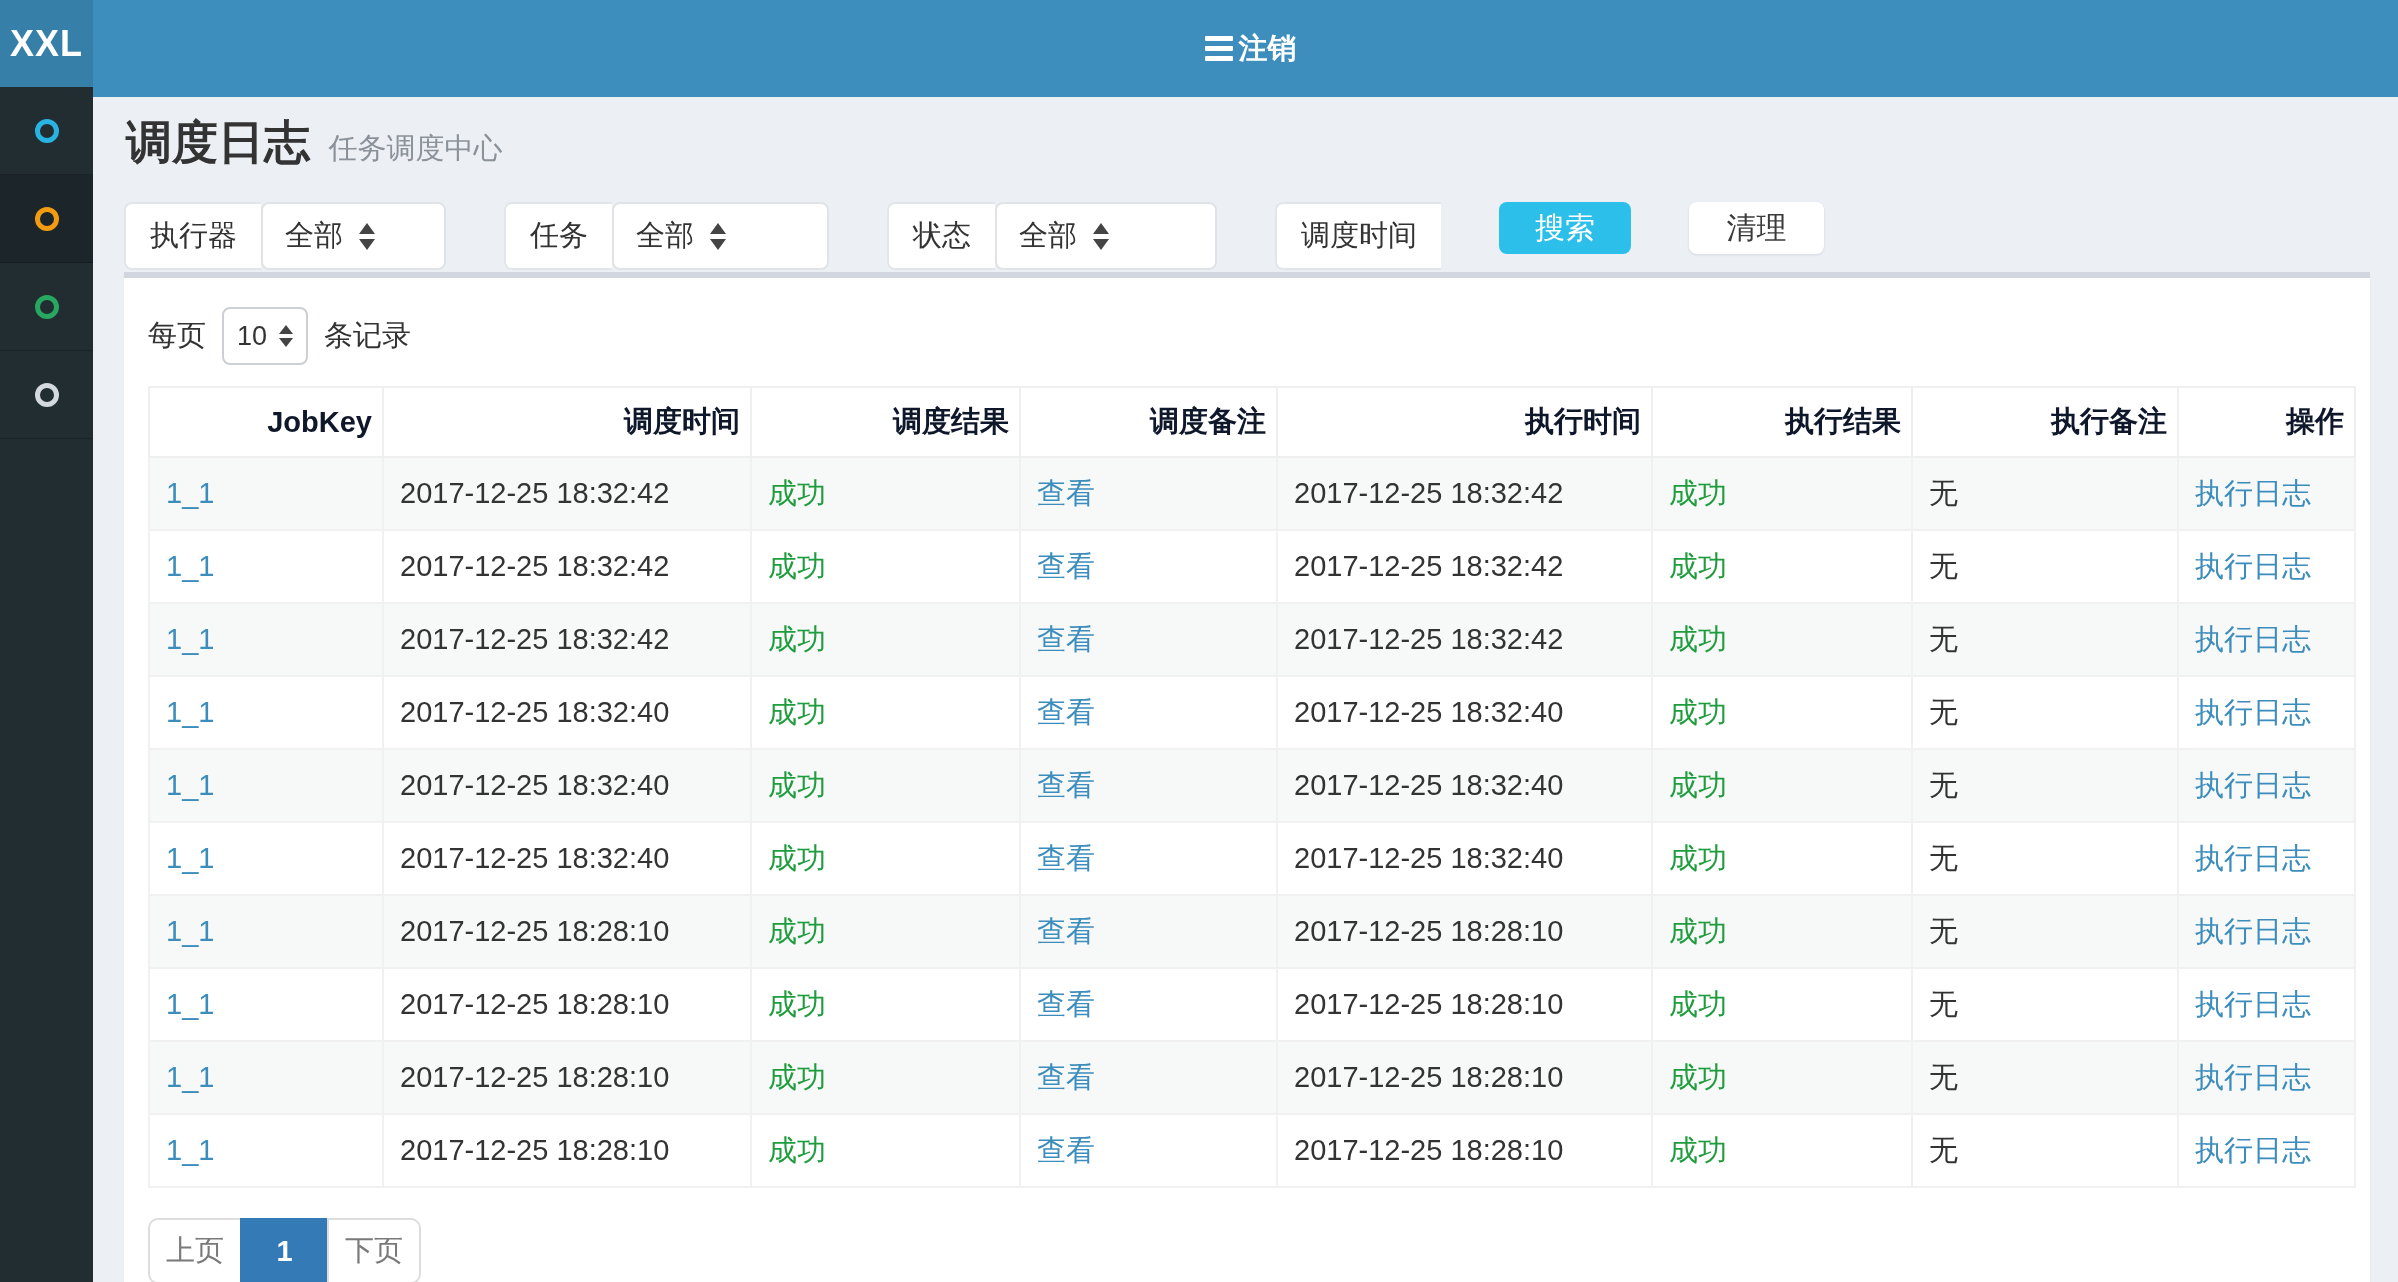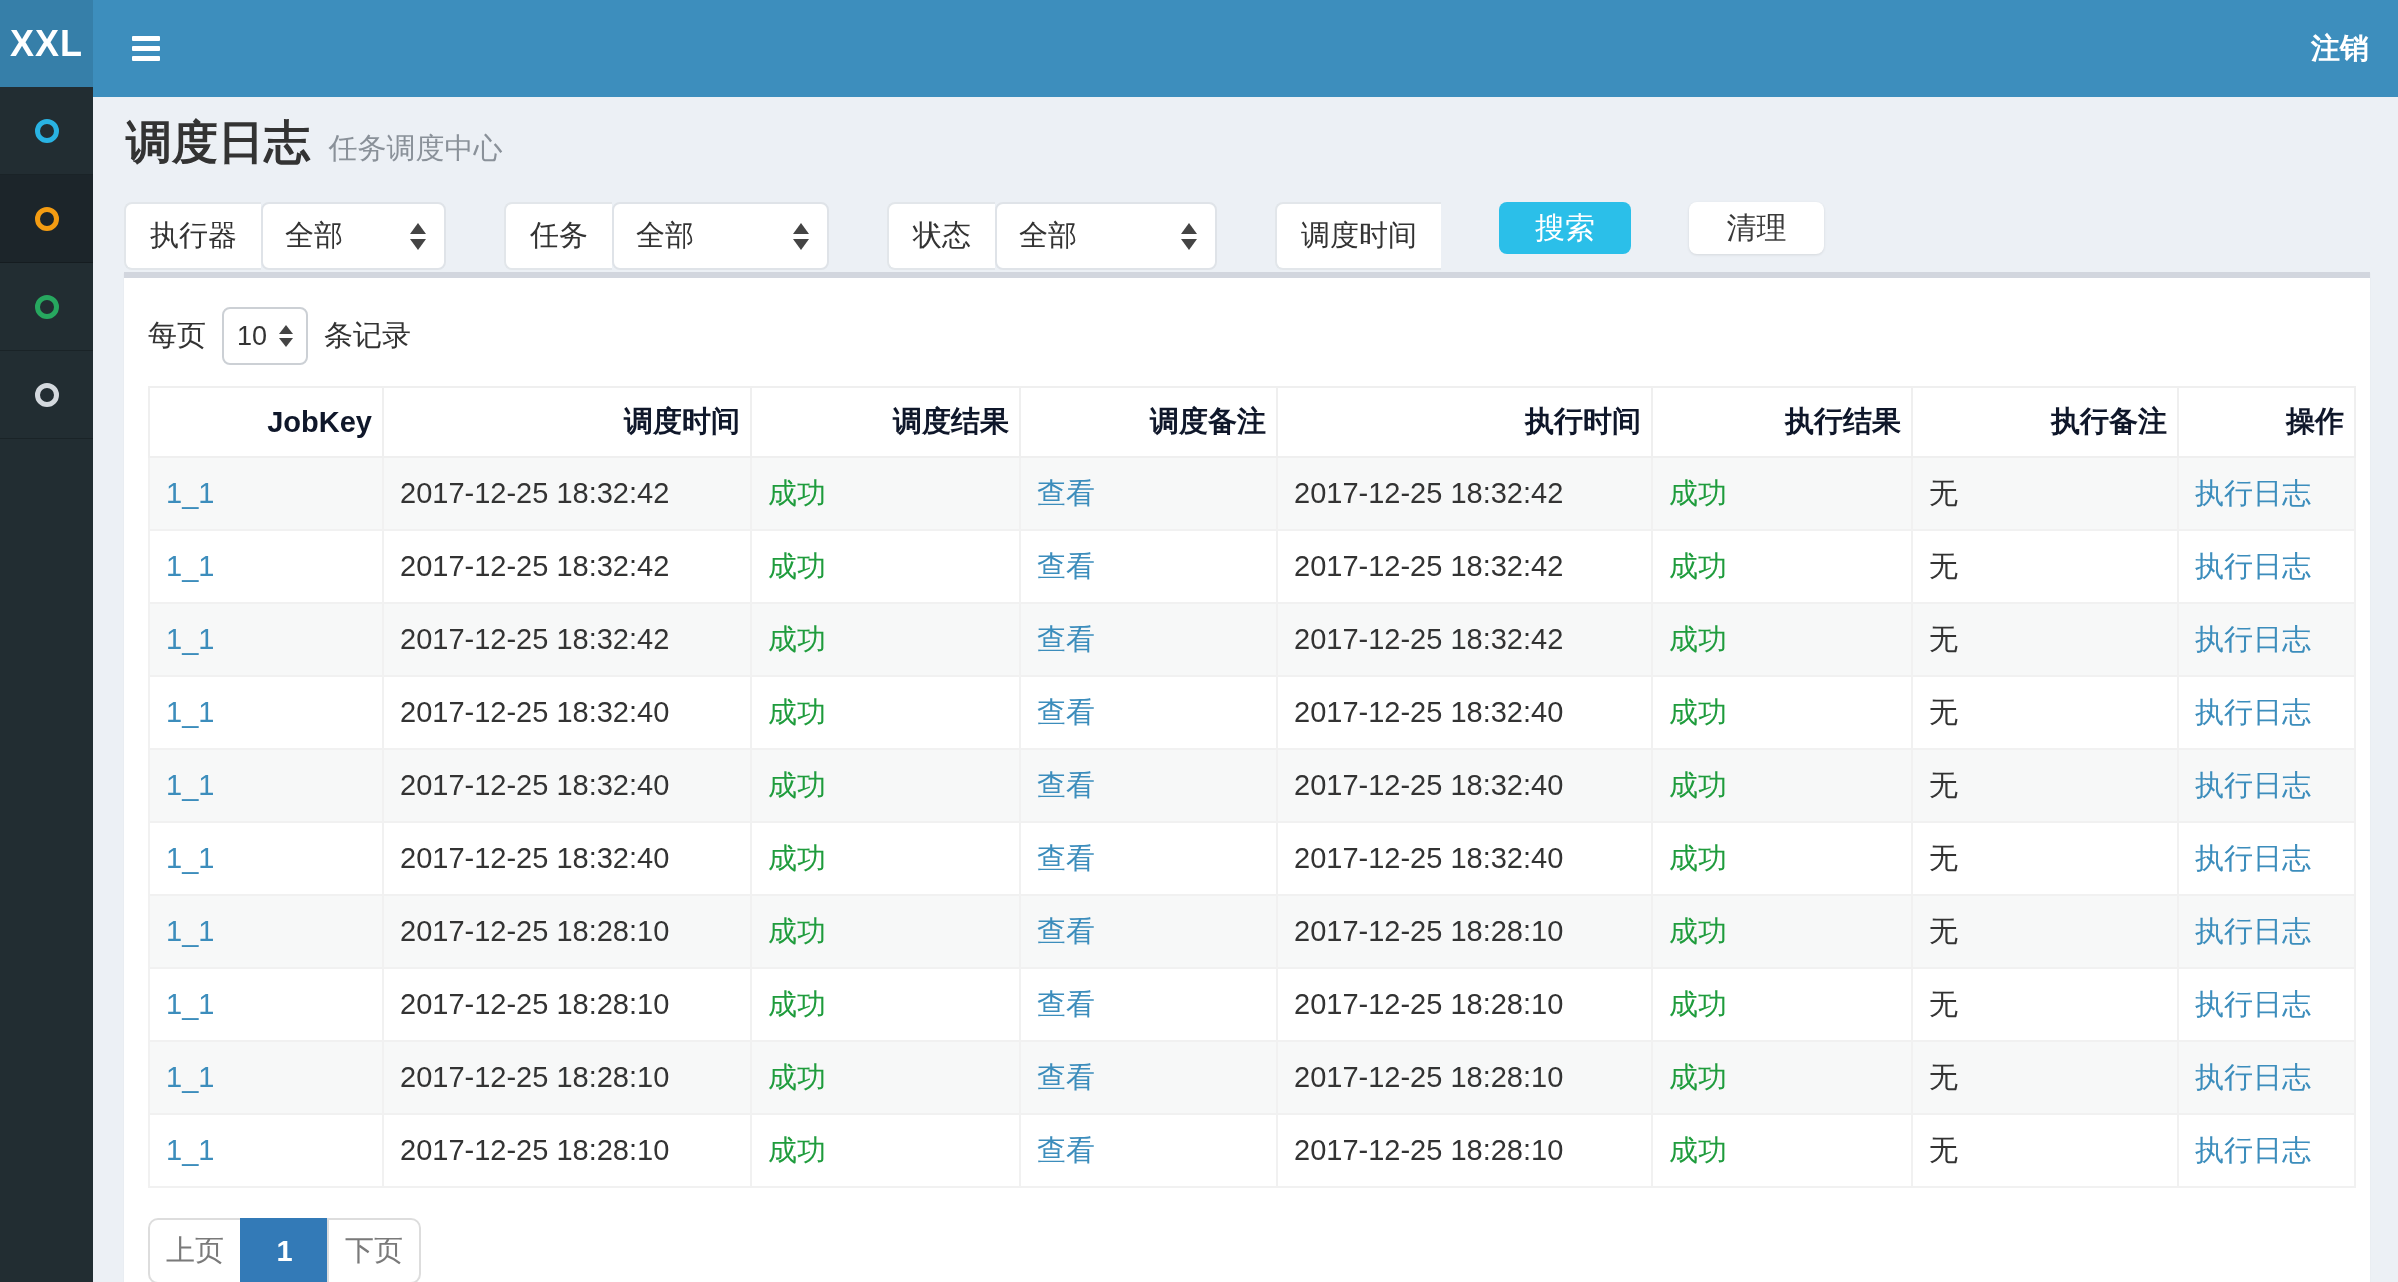--- a/index.html
+++ b/index.html
@@ -16,7 +16,7 @@
   .navbar{position:absolute;top:0;left:0;width:100%;height:97px;background:var(--navbar);display:flex;}
   .logo{width:93px;height:87px;background:var(--logo-bg);color:#fff;font-size:36px;font-weight:800;
         display:flex;align-items:center;justify-content:center;letter-spacing:1px;cursor:pointer;}
-  .navbar-main{flex:1;display:flex;align-items:center;justify-content:space-between;}
+  .navbar-main{flex:1;display:flex;align-items:center;justify-content:center;}
   .hamburger{margin-left:33px;background:none;border:none;cursor:pointer;display:flex;flex-direction:column;gap:5px;padding:6px;}
   .hamburger .bar{display:block;width:28px;height:5px;background:#fff;border-radius:1px;}
   .logout{color:#fff;font-size:29px;font-weight:600;margin-right:29px;text-decoration:none;cursor:pointer;}

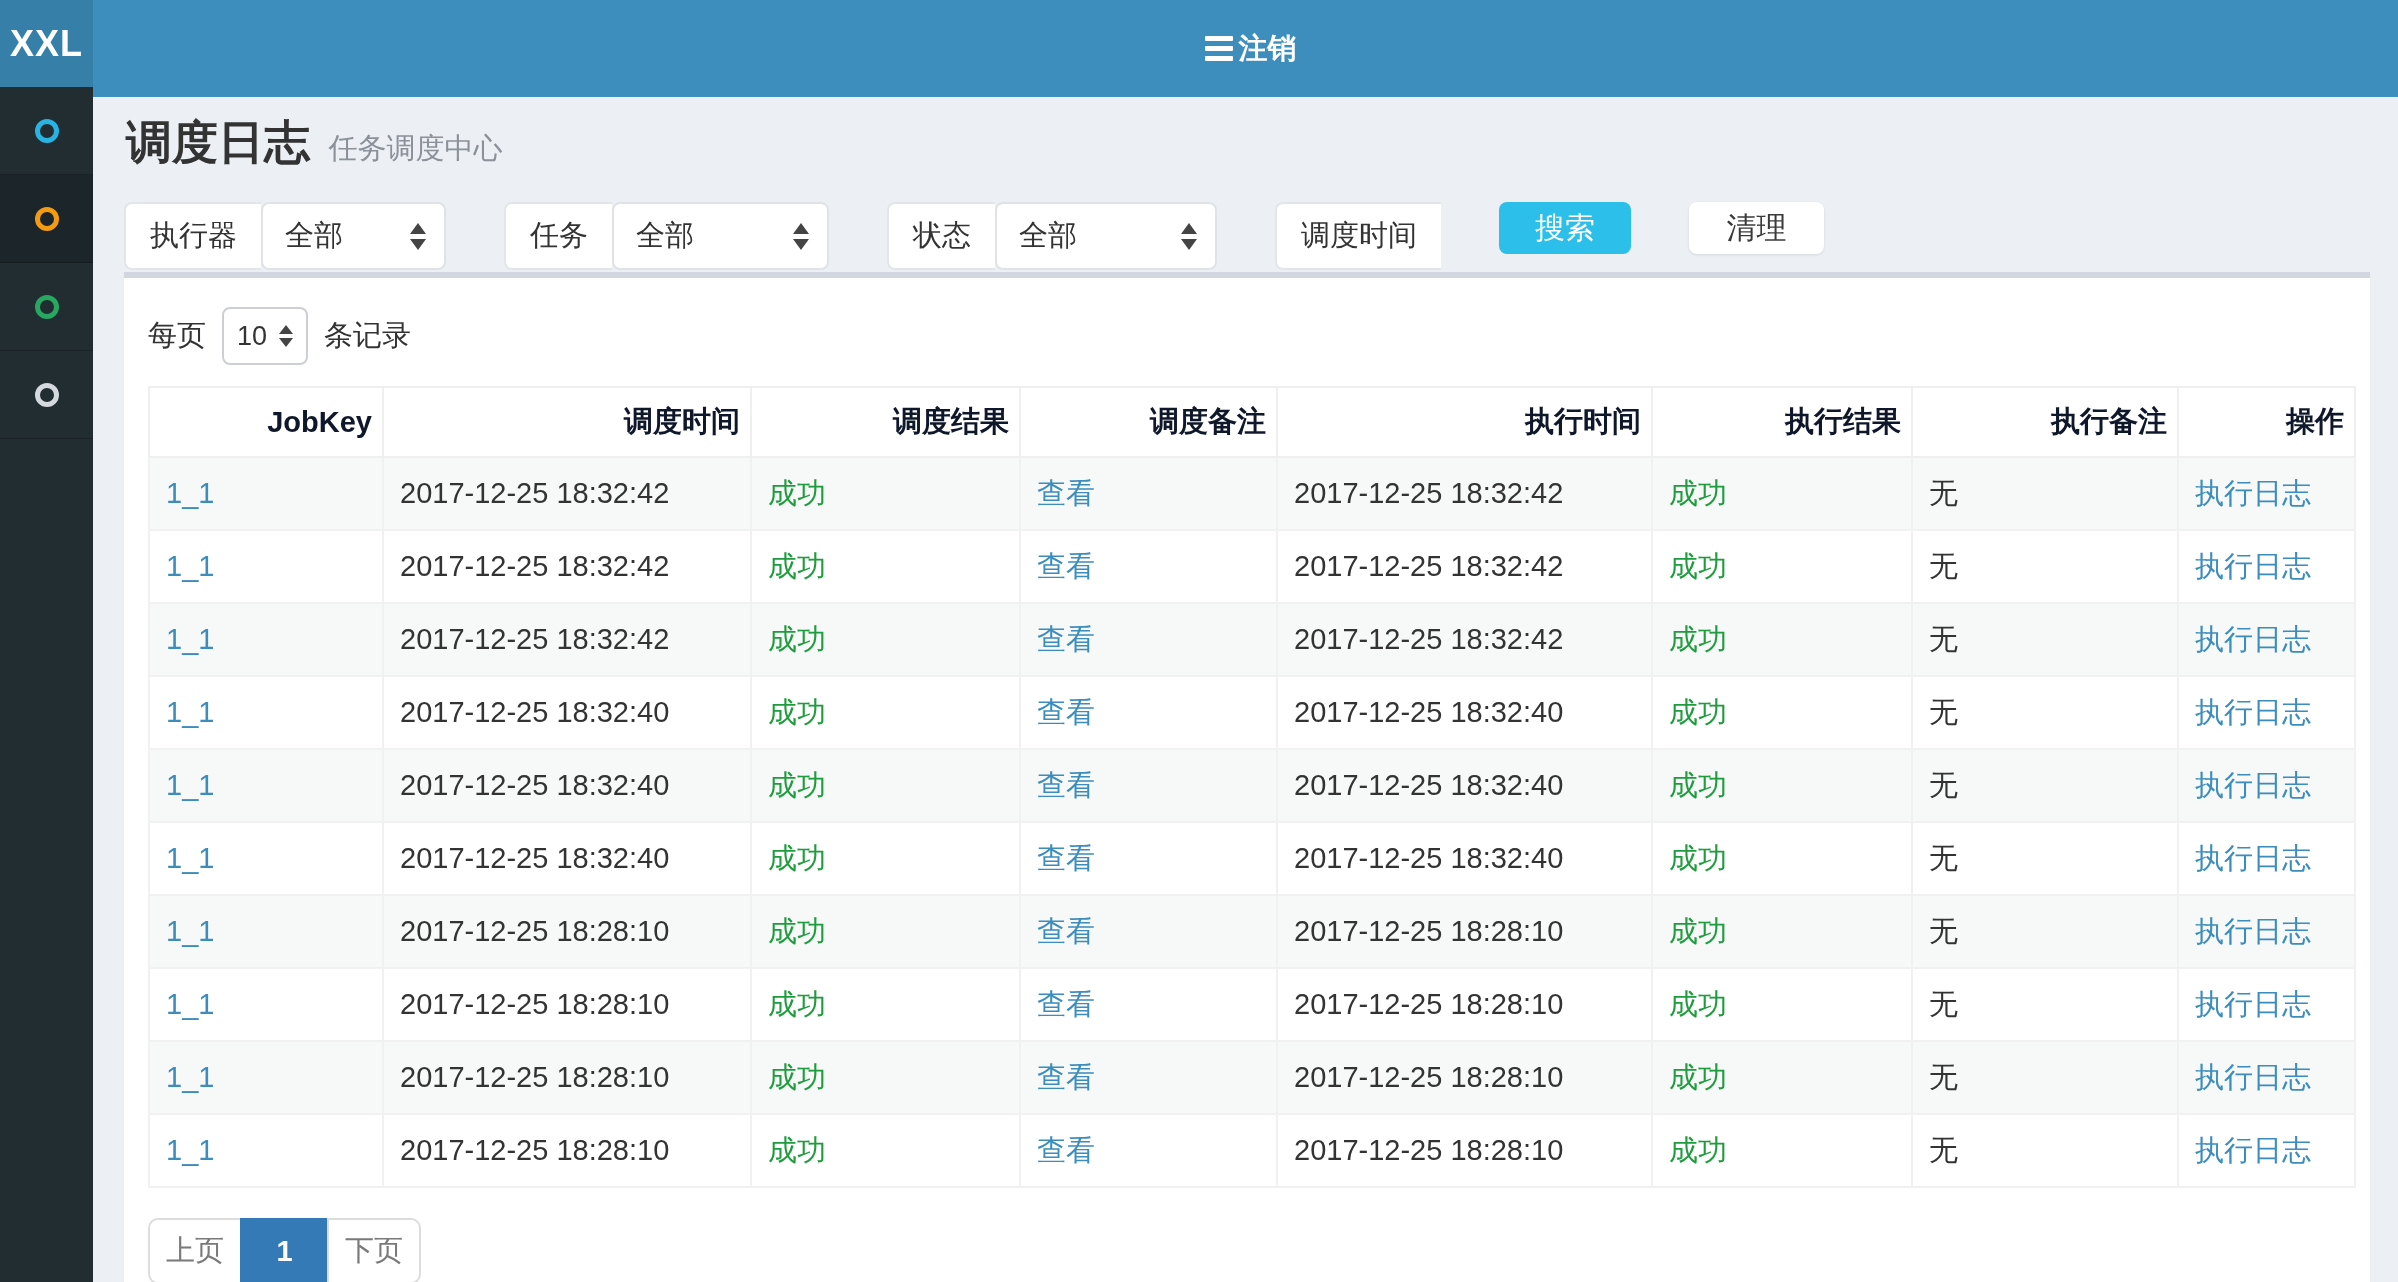--- a/index.html
+++ b/index.html
@@ -40,7 +40,7 @@
   .faddon{background:#fff;border:2px solid #e2e6ea;border-right:none;border-radius:8px 0 0 8px;
           display:flex;align-items:center;padding:0 24px;font-size:29px;color:#333;white-space:nowrap;}
   .fselect{background:#fff;border:2px solid #dfe3e8;border-radius:8px;display:flex;align-items:center;
-           justify-content:space-between;padding:0 18px 0 22px;font-size:29px;color:#333;cursor:pointer;font-family:Liberation Serif, serif;}
+           padding:0 18px 0 22px;font-size:29px;color:#333;cursor:pointer;font-family:Liberation Serif, serif;}
   .ftime{background:#ececec;border:2px solid #e2e6ea;border-radius:0 8px 8px 0;display:flex;align-items:center;
          justify-content:center;font-size:28px;color:#3a3a3a;cursor:pointer;white-space:nowrap;}
   .spinner{display:flex;flex-direction:column;align-items:center;gap:5px;margin-left:16px;}

